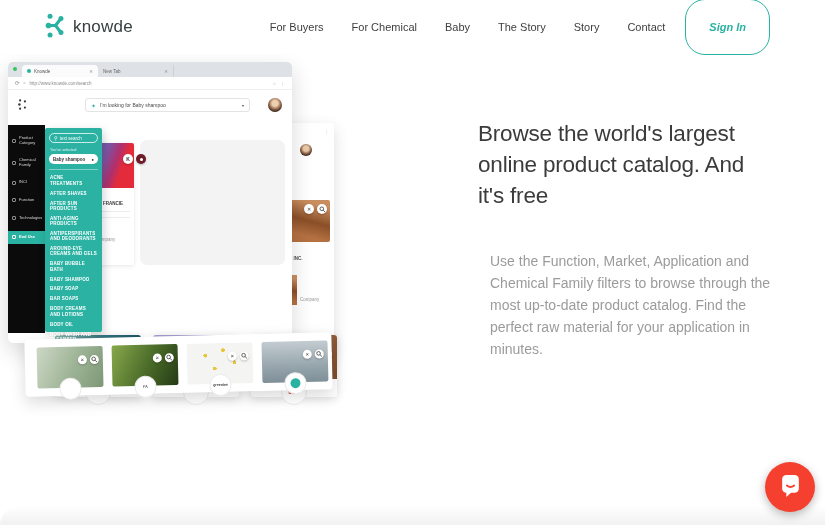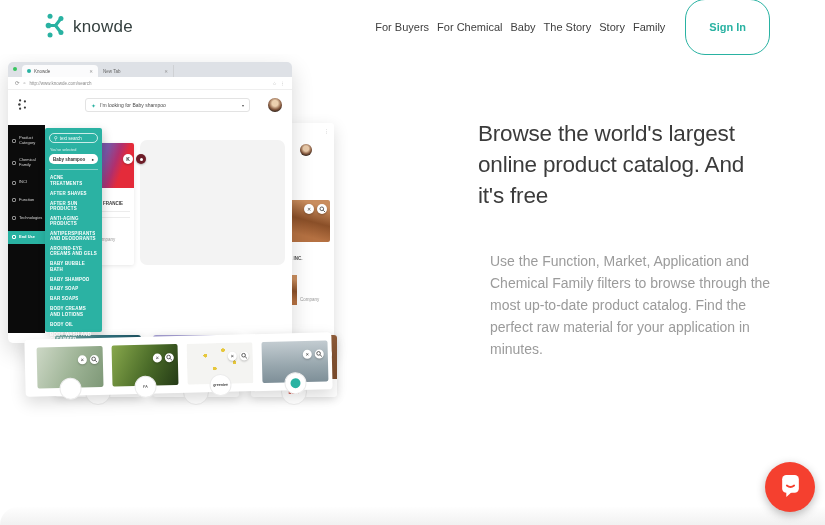--- a/index.html
+++ b/index.html
@@ -16,7 +16,7 @@
   }
   .brand { display:flex; align-items:center; gap:7px; cursor:pointer; }
   .brand-name { font-size:17px; color:#35403f; letter-spacing:.2px; }
-  .main-nav { margin-left:auto; display:flex; align-items:center; gap:8px; }
+  .main-nav { margin-left:auto; display:flex; align-items:center; gap:28px; }
   .nav-link { font-size:11px; color:#3e3e3e; cursor:pointer; white-space:nowrap; }
   .hdr-btns { display:flex; align-items:center; gap:12px; margin-left:20px; }
   .btn-signup {

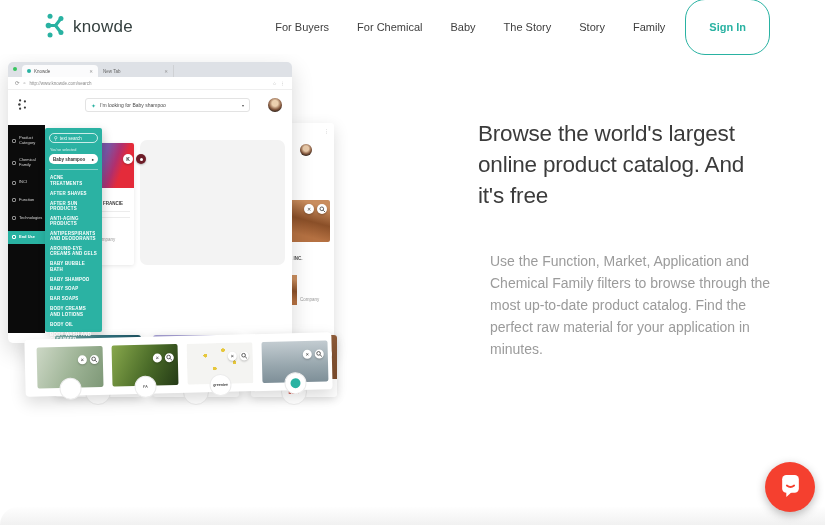--- a/index.html
+++ b/index.html
@@ -225,7 +225,7 @@
       <div class="nav-link">Baby</div>
       <div class="nav-link">The Story</div>
       <div class="nav-link">Story</div>
-      <div class="nav-link">Family</div>
+      <div class="nav-link">Contact</div>
     </nav>
   <div class="hdr-btns">
     <button class="btn-signin">Sign In</button>

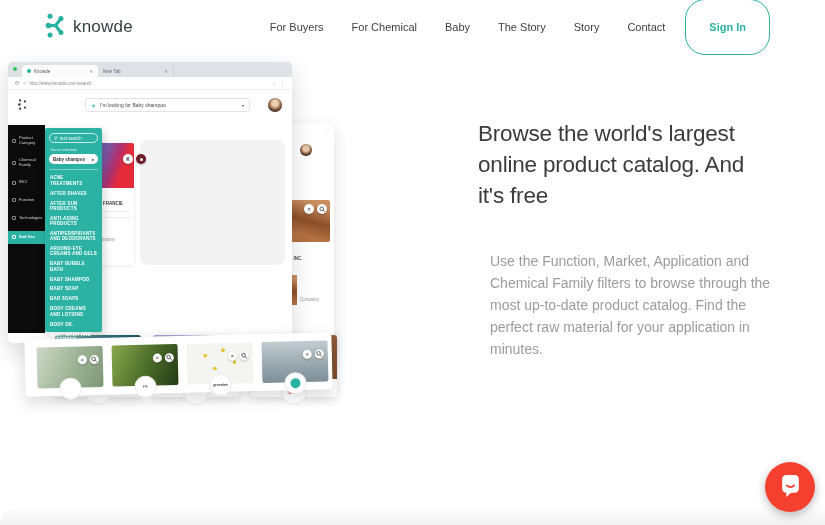--- a/index.html
+++ b/index.html
@@ -28,6 +28,7 @@
     background:#fff; color:#29b2a2; font-size:11px; font-weight:bold;
     border:1px solid #29b2a2; border-radius:20px; padding:21px 23px; cursor:pointer;
     font-family:"Liberation Sans",sans-serif;
+    font-style:italic;
   }
 
   

